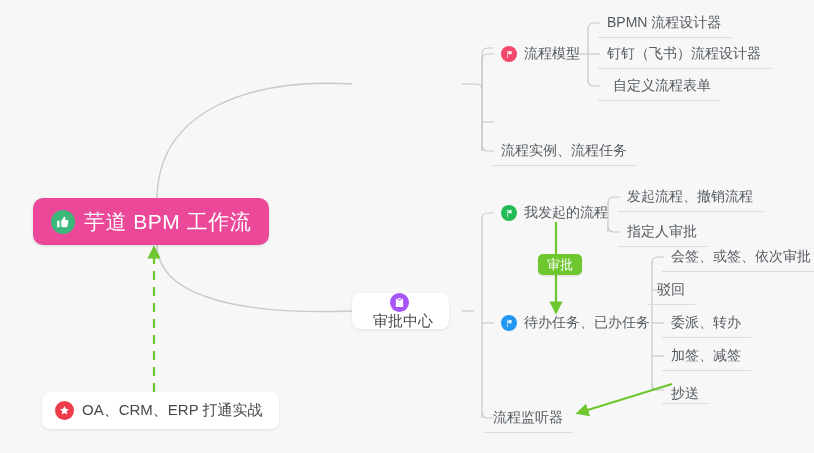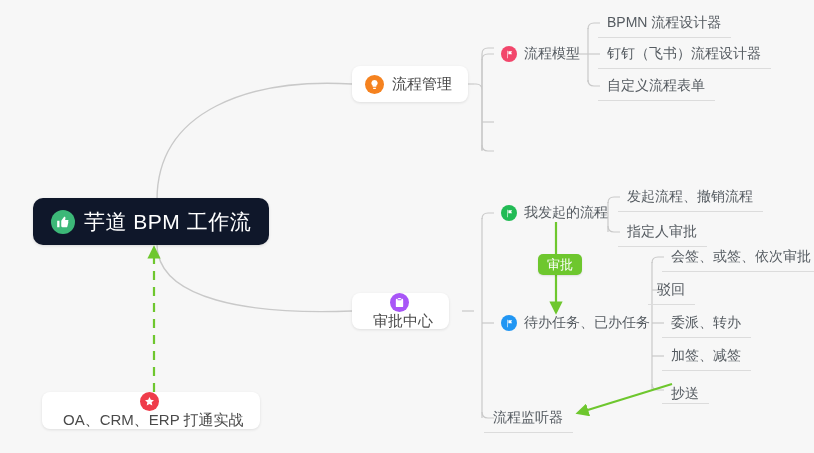--- a/index.html
+++ b/index.html
@@ -149,14 +149,6 @@
     <span class="label" style="font-size:15px;">OA、CRM、ERP 打通实战</span>
   </div>
 
-  <div class="node card" style="left:352px;top:66px;">
-    <span class="ico ico-md" style="background:#f5821f;">
-      <svg width="11" height="11" viewBox="0 0 24 24" fill="#ffffff">
-        <path d="M12 2a7 7 0 0 0-4 12.7V17h8v-2.3A7 7 0 0 0 12 2zM9 19h6v1.5a1.5 1.5 0 0 1-1.5 1.5h-3A1.5 1.5 0 0 1 9 20.5z"></path>
-      </svg>
-    </span>
-    <span class="label">流程管理</span>
-  </div>
 
   <div class="node leaf noline" style="left:492px;top:40px;">
     <span class="ico ico-sm" style="background:#f2466b;">

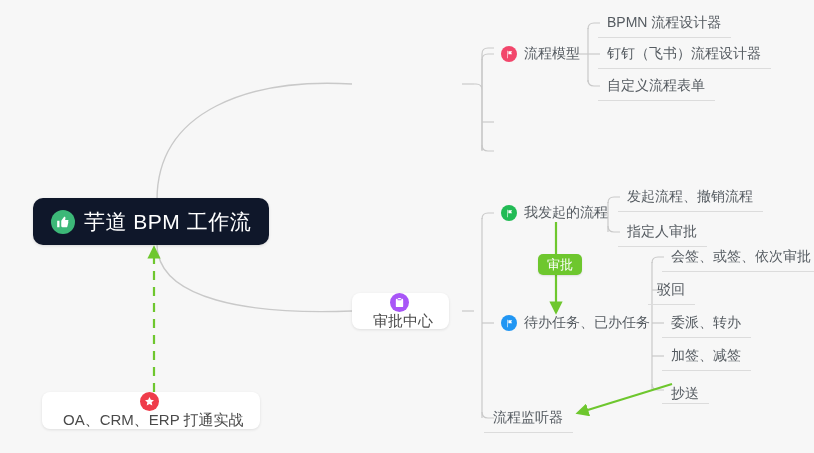--- a/index.html
+++ b/index.html
@@ -166,7 +166,7 @@
     <span class="label" style="margin-left:0;">钉钉（飞书）流程设计器</span>
   </div>
   <div class="node leaf" style="left:598px;top:72px;">
-    <span class="label" style="margin-left:0;">自定义流程表单</span>
+    <span class="label" style="margin-left:6px;">自定义流程表单</span>
   </div>
 
 

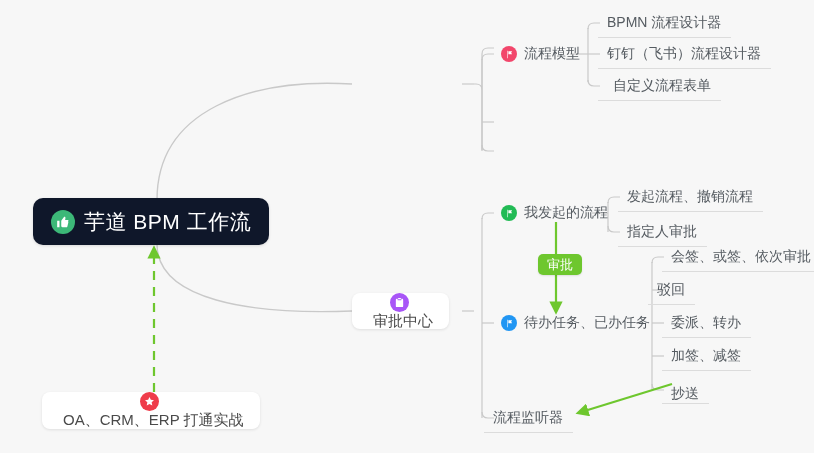--- a/index.html
+++ b/index.html
@@ -169,6 +169,9 @@
     <span class="label" style="margin-left:6px;">自定义流程表单</span>
   </div>
 
+  <div class="node leaf" style="left:492px;top:137px;">
+    <span class="label" style="margin-left:0;">流程实例、流程任务</span>
+  </div>
 
   <div class="node card" style="left:352px;top:293px;flex-direction:column;">
     <span class="ico ico-md" style="background:#a855f7;">

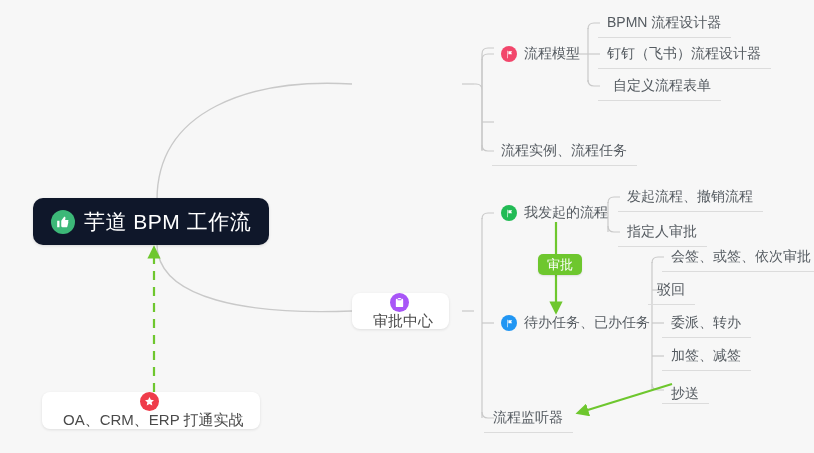--- a/index.html
+++ b/index.html
@@ -17,7 +17,7 @@
 
   
   .root{
-    background:#0f172a;
+    background:#ec4899;
     border-radius:10px;
     padding:0 18px;
     height:47px;

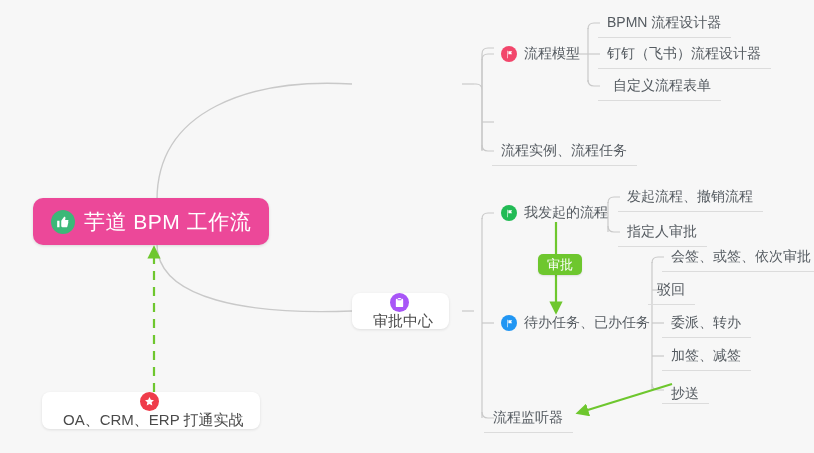--- a/index.html
+++ b/index.html
@@ -140,7 +140,7 @@
     <span class="label">芋道 BPM 工作流</span>
   </div>
 
-  <div class="node card" style="left:42px;top:392px;height:37px;flex-direction:column;">
+  <div class="node card" style="left:42px;top:392px;height:37px;">
     <span class="ico ico-md" style="background:#ef3c4a;">
       <svg width="11" height="11" viewBox="0 0 24 24" fill="#ffffff">
         <path d="M12 2l2.9 6.3 6.9.8-5.1 4.7 1.4 6.8L12 17.3 5.9 20.6l1.4-6.8L2.2 9.1l6.9-.8z"></path>

